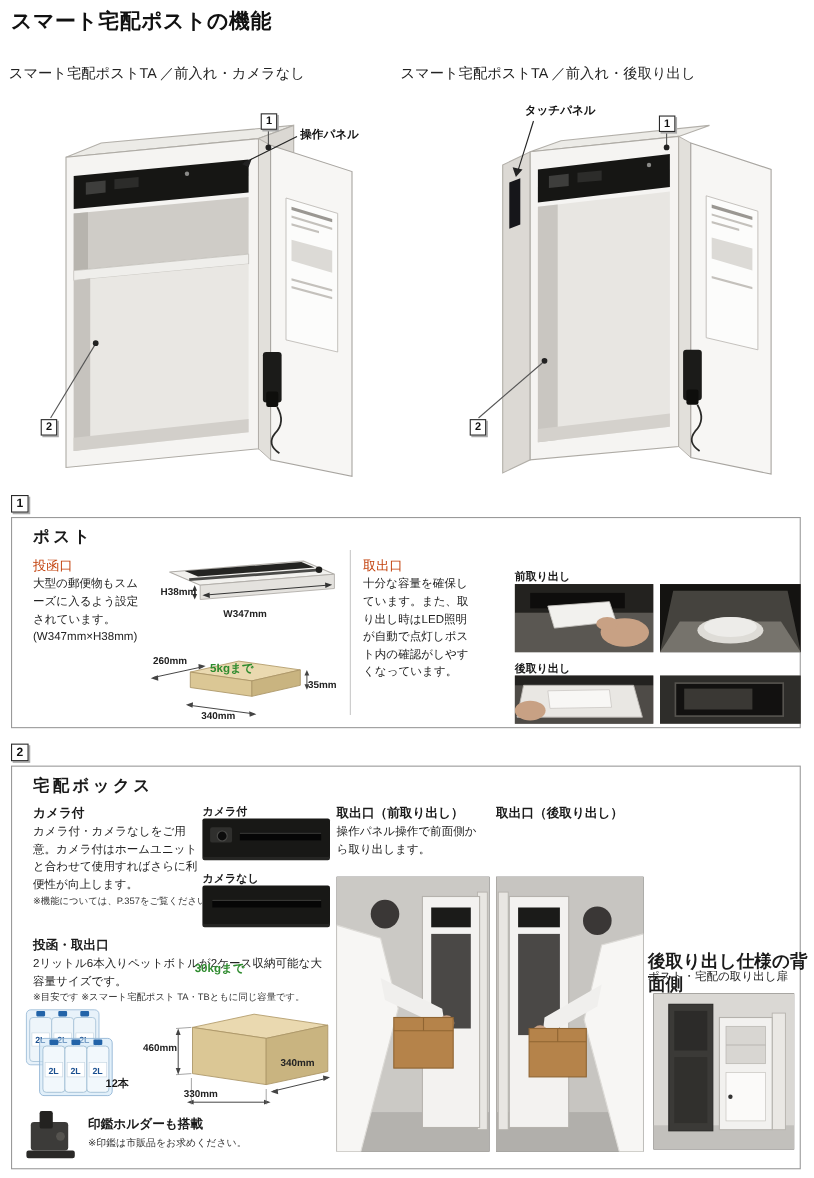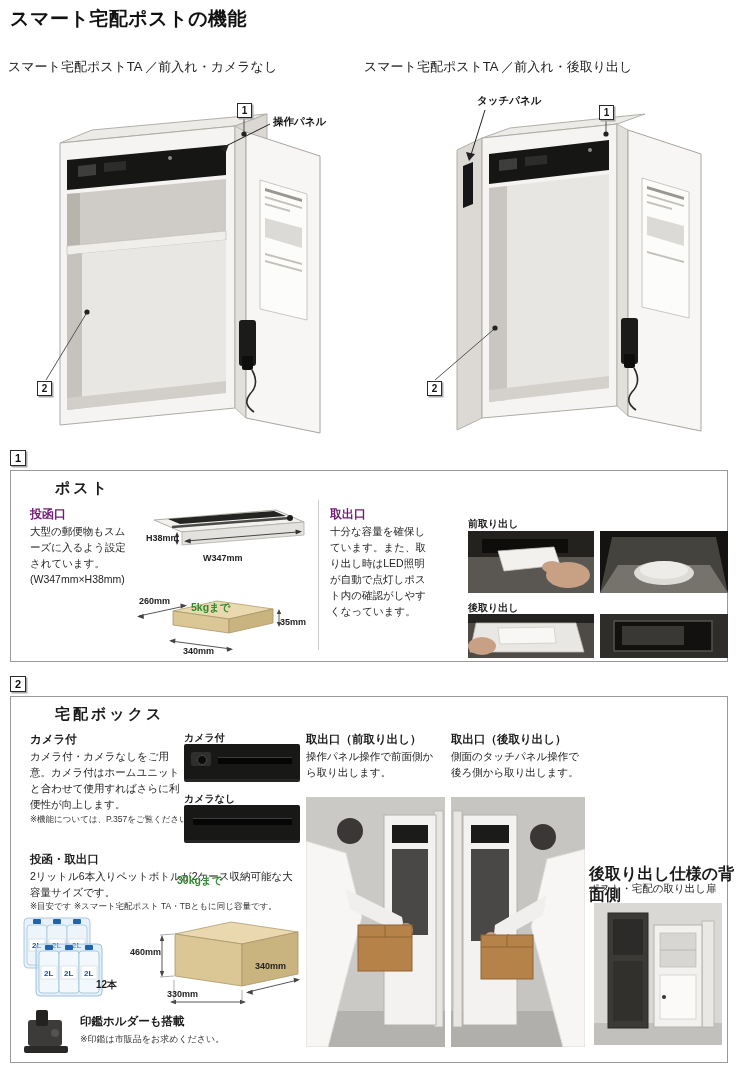--- a/index.html
+++ b/index.html
@@ -14,7 +14,7 @@
             display:flex; align-items:center; justify-content:center; line-height:1; }
   .marker.lg { width:16px; height:16px; font-size:11px; }
   .secbox { position:absolute; border:1px solid #9a9a9a; background:#fff; }
-  .sechead { position:absolute; font-size:15px; font-weight:bold; letter-spacing:3px; color:#1a1a1a;margin-left:25px; }
+  .sechead { position:absolute; font-size:15px; font-weight:bold; letter-spacing:3px; color:#1a1a1a; }
   .h2 { position:absolute; font-weight:bold; color:#701a75; font-size:12px; }
   .h3 { position:absolute; font-weight:bold; color:#1a1a1a; font-size:11.5px; }
   .body-text { position:absolute; font-size:10.5px; line-height:1.52; color:#222; }

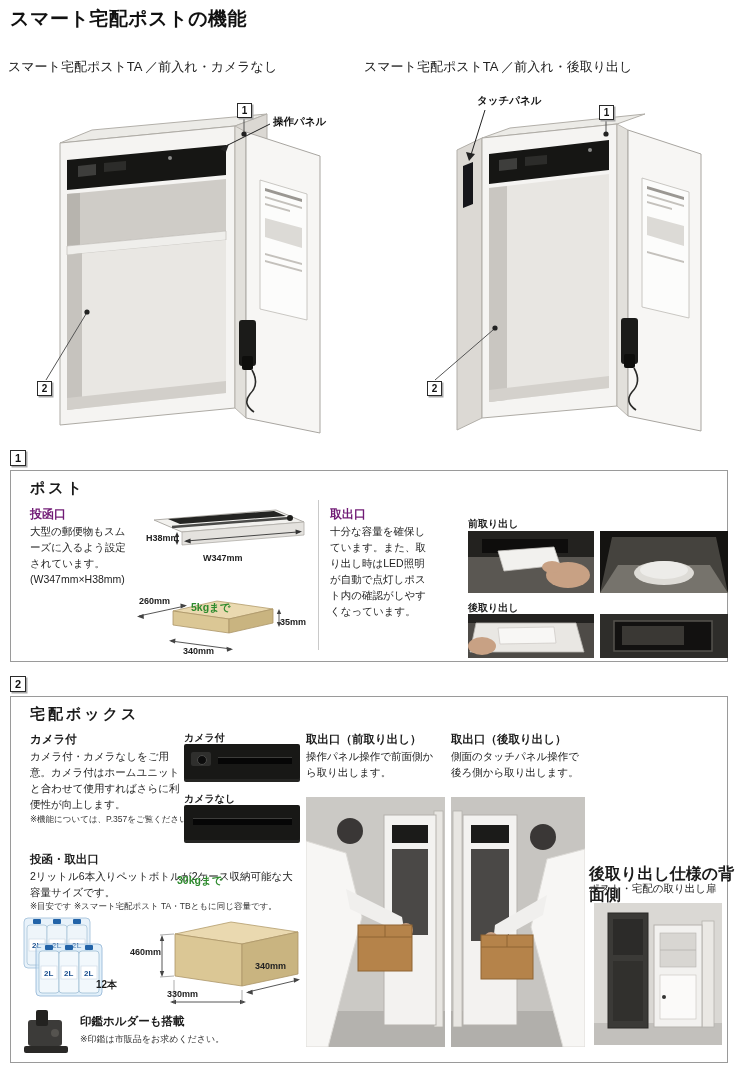--- a/index.html
+++ b/index.html
@@ -15,7 +15,7 @@
   .marker.lg { width:16px; height:16px; font-size:11px; }
   .secbox { position:absolute; border:1px solid #9a9a9a; background:#fff; }
   .sechead { position:absolute; font-size:15px; font-weight:bold; letter-spacing:3px; color:#1a1a1a; }
-  .h2 { position:absolute; font-weight:bold; color:#701a75; font-size:12px; }
+  .h2 { position:absolute; font-weight:normal; color:#c2410c; font-size:12px; }
   .h3 { position:absolute; font-weight:bold; color:#1a1a1a; font-size:11.5px; }
   .body-text { position:absolute; font-size:10.5px; line-height:1.52; color:#222; }
   .note { position:absolute; font-size:8.5px; color:#333; white-space:nowrap; }

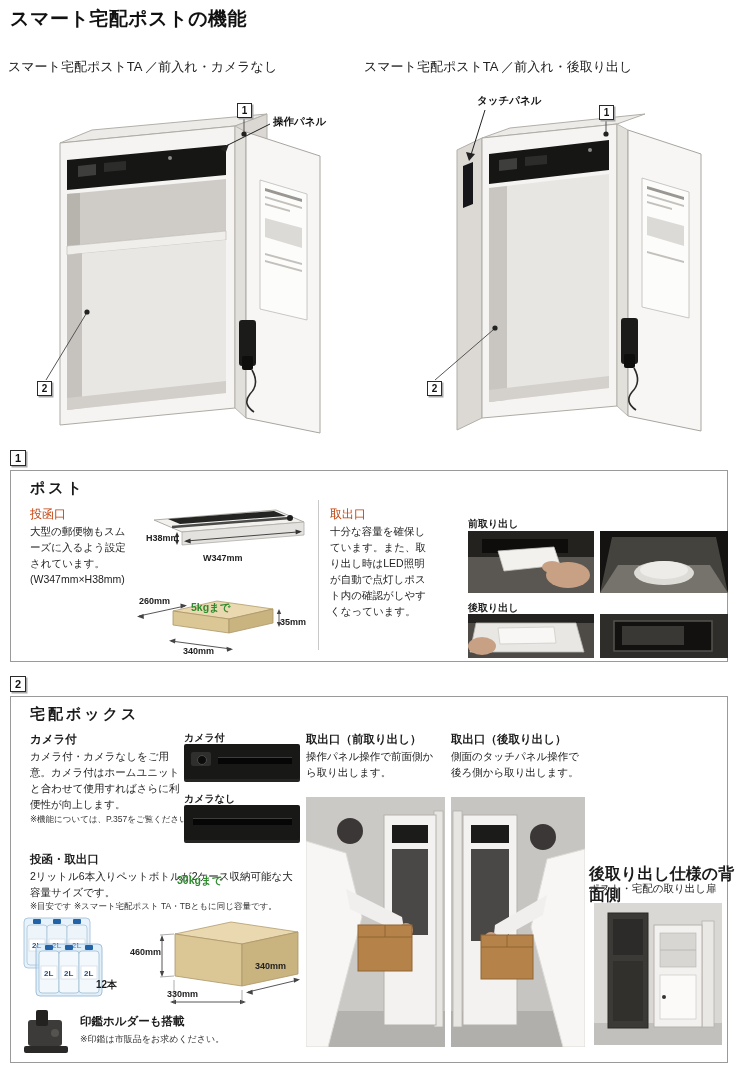--- a/index.html
+++ b/index.html
@@ -321,7 +321,6 @@
   </div>
 
   <div class="h3" style="left:451px;top:732px">取出口（後取り出し）</div>
-  <div class="body-text" style="left:451px;top:749px;width:130px">側面のタッチパネル操作で後ろ側から取り出します。</div>
   <div class="photo" style="left:451px;top:797px;width:134px;height:250px">
     <svg width="134" height="250" viewBox="0 0 134 250">
       <rect width="134" height="250" fill="#c7c5c1"></rect>

